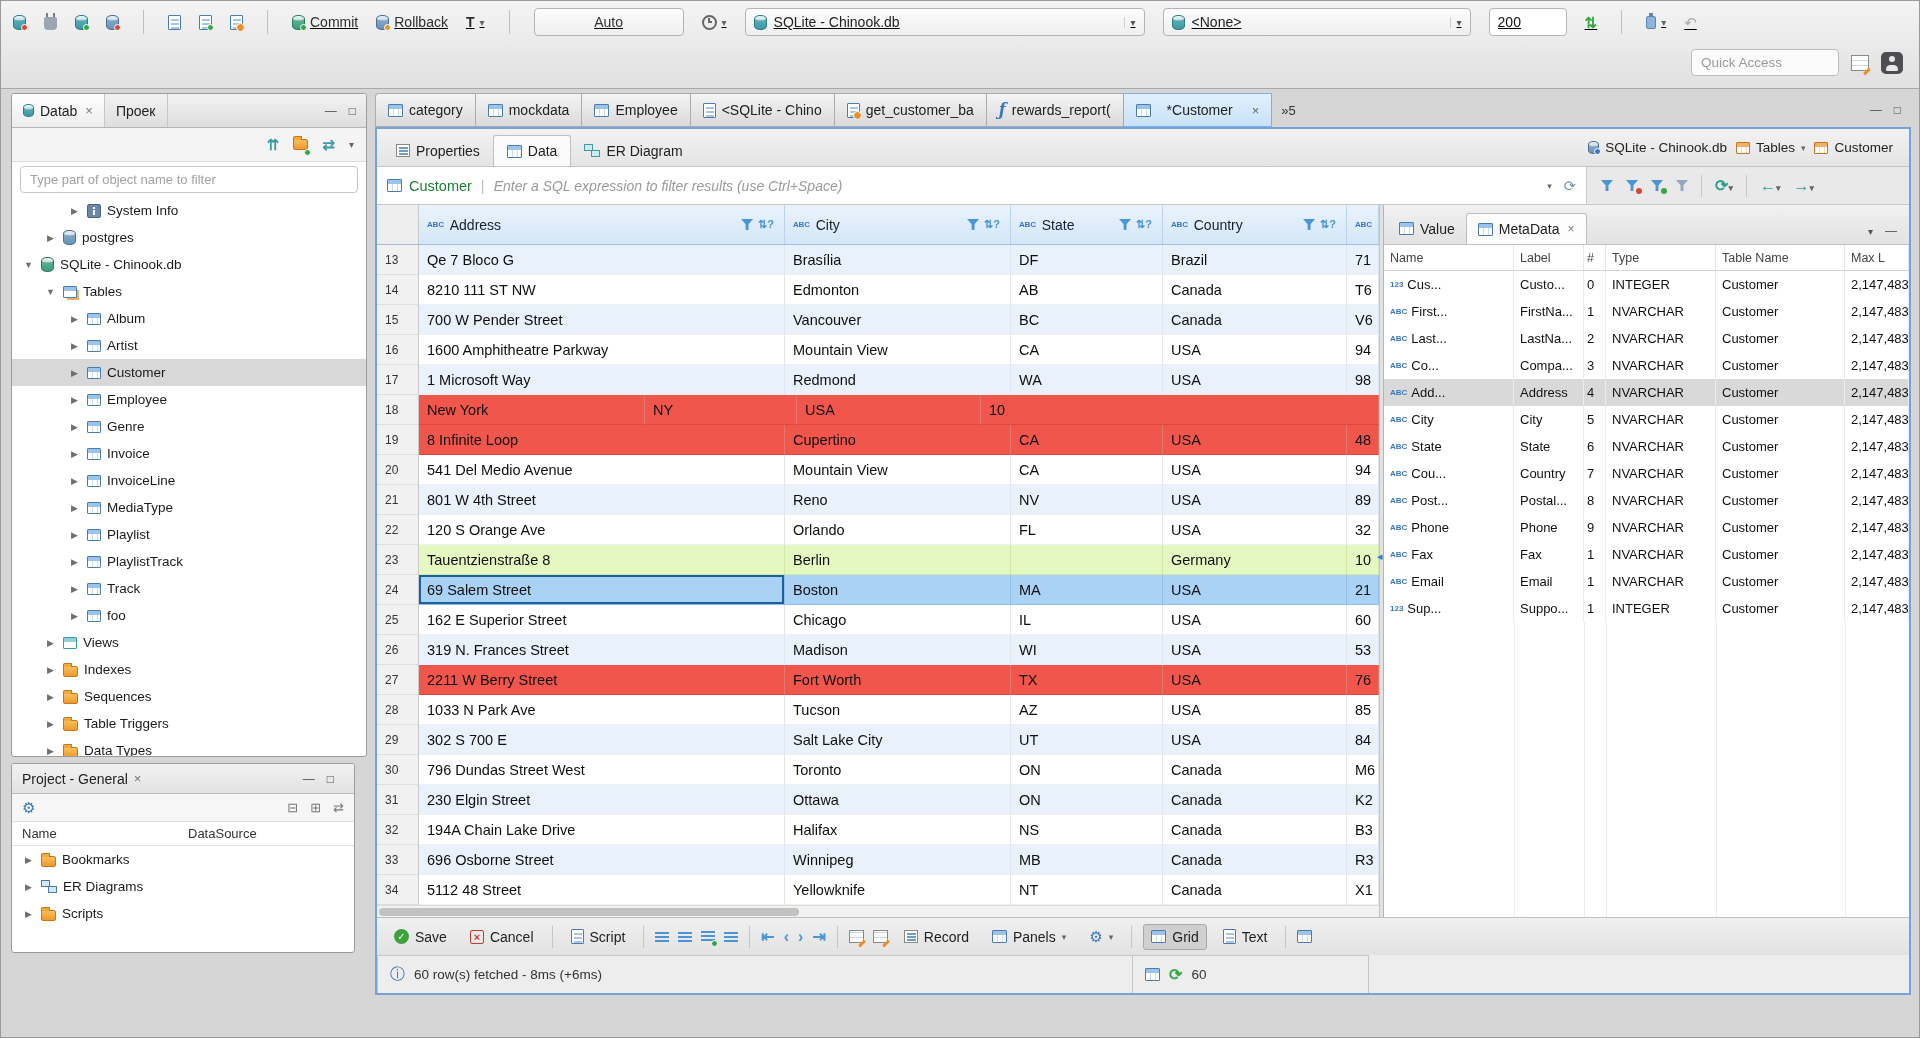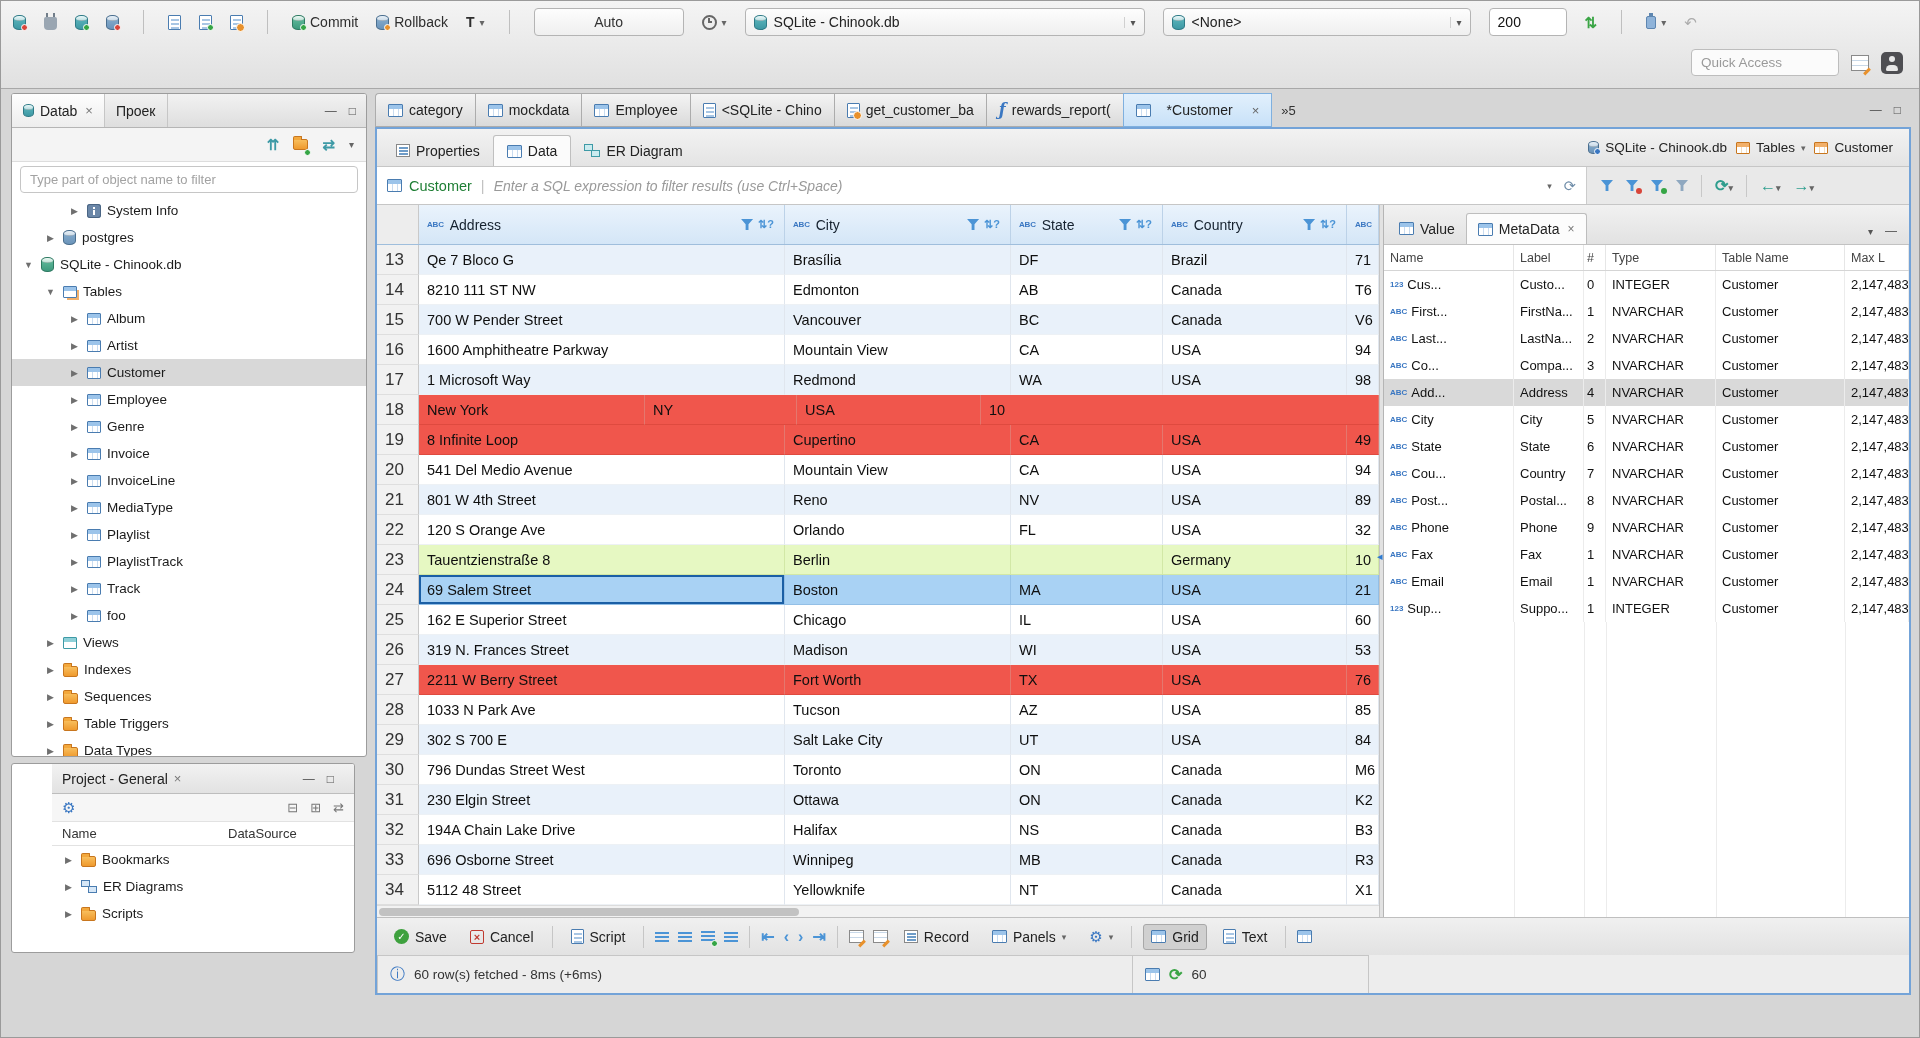--- a/index.html
+++ b/index.html
@@ -59,7 +59,7 @@
 
   
   .header{position:absolute;top:0;left:0;right:0;height:88px;background:linear-gradient(#F4F4F4,#E0E0E0);border-bottom:1px solid #A8A8A8;}
-  .tb-row1{display:flex;align-items:center;height:42px;padding:0 12px;gap:18px;}
+  .tb-row1{display:flex;align-items:center;height:42px;padding:0 12px;gap:18px;text-decoration:underline;}
   .tb-sep{width:1px;height:24px;background:#BFBFBF;margin:0 6px;flex:0 0 auto;}
   .tb-item{display:flex;align-items:center;gap:5px;font-size:14px;color:#2E2E2E;flex:0 0 auto;}
   .tb-caret{color:#666;font-size:10px;}

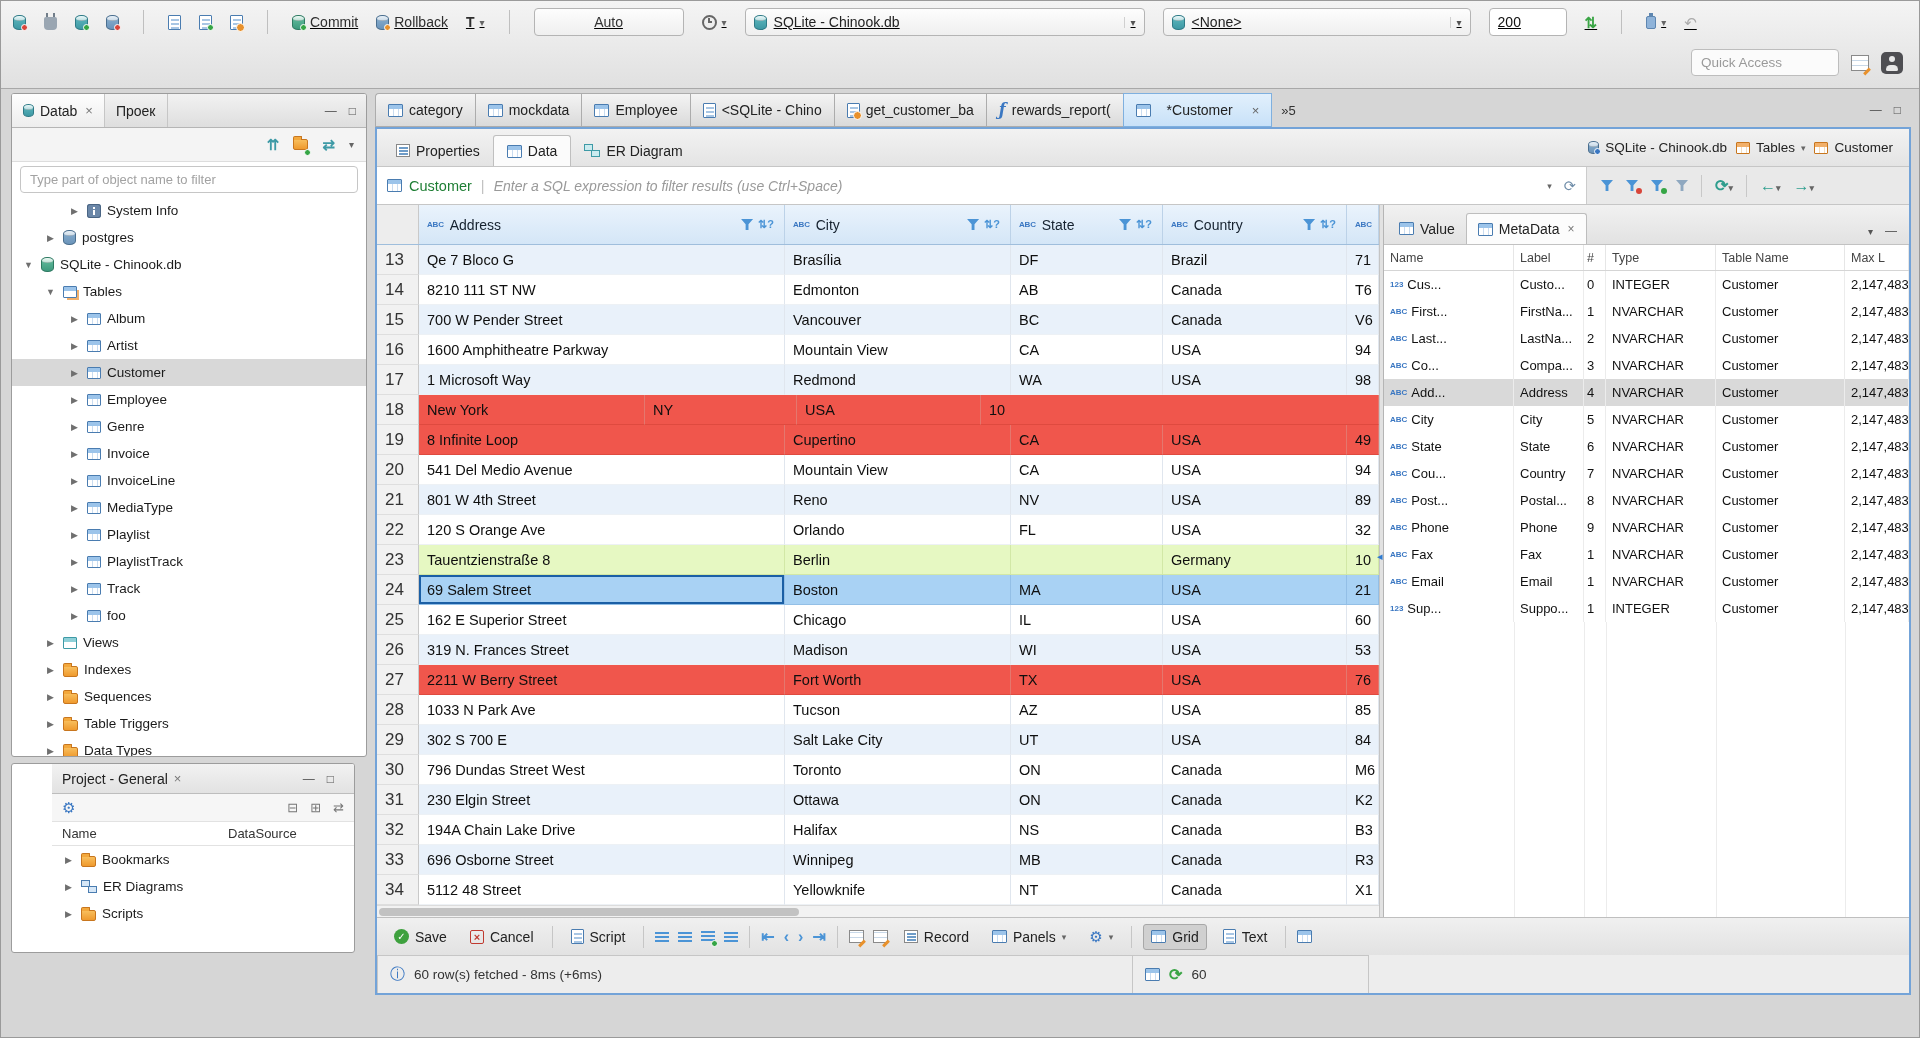--- a/index.html
+++ b/index.html
@@ -140,7 +140,7 @@
   .gbody{flex:0 0 auto;}
   .grow{display:flex;height:30px;}
   .gc{display:flex;align-items:center;padding:0 8px;font-size:14.5px;color:#0F0F0F;border-right:1px solid #E0E6EE;border-bottom:1px solid #EDF1F5;white-space:nowrap;overflow:hidden;background:#FFF;}
-  .c-num{width:42px;background:#F1F1F1;color:#333;border-right:1px solid #C9C9C9;border-bottom:1px solid #DEDEDE;font-size:17px;}
+  .c-num{width:42px;background:#F1F1F1;color:#333;border-right:1px solid #C9C9C9;border-bottom:1px solid #DEDEDE;font-size:12px;}
   .c-addr{width:366px;}.c-city{width:226px;}.c-state{width:152px;}.c-country{width:184px;}.c-extra{flex:1;}
   .grow.alt .gc:not(.c-num){background:#E9F1FA;}
   .grow.red .gc:not(.c-num){background:#F0564C;border-right-color:#E4776E;border-bottom-color:#DF4A3F;}

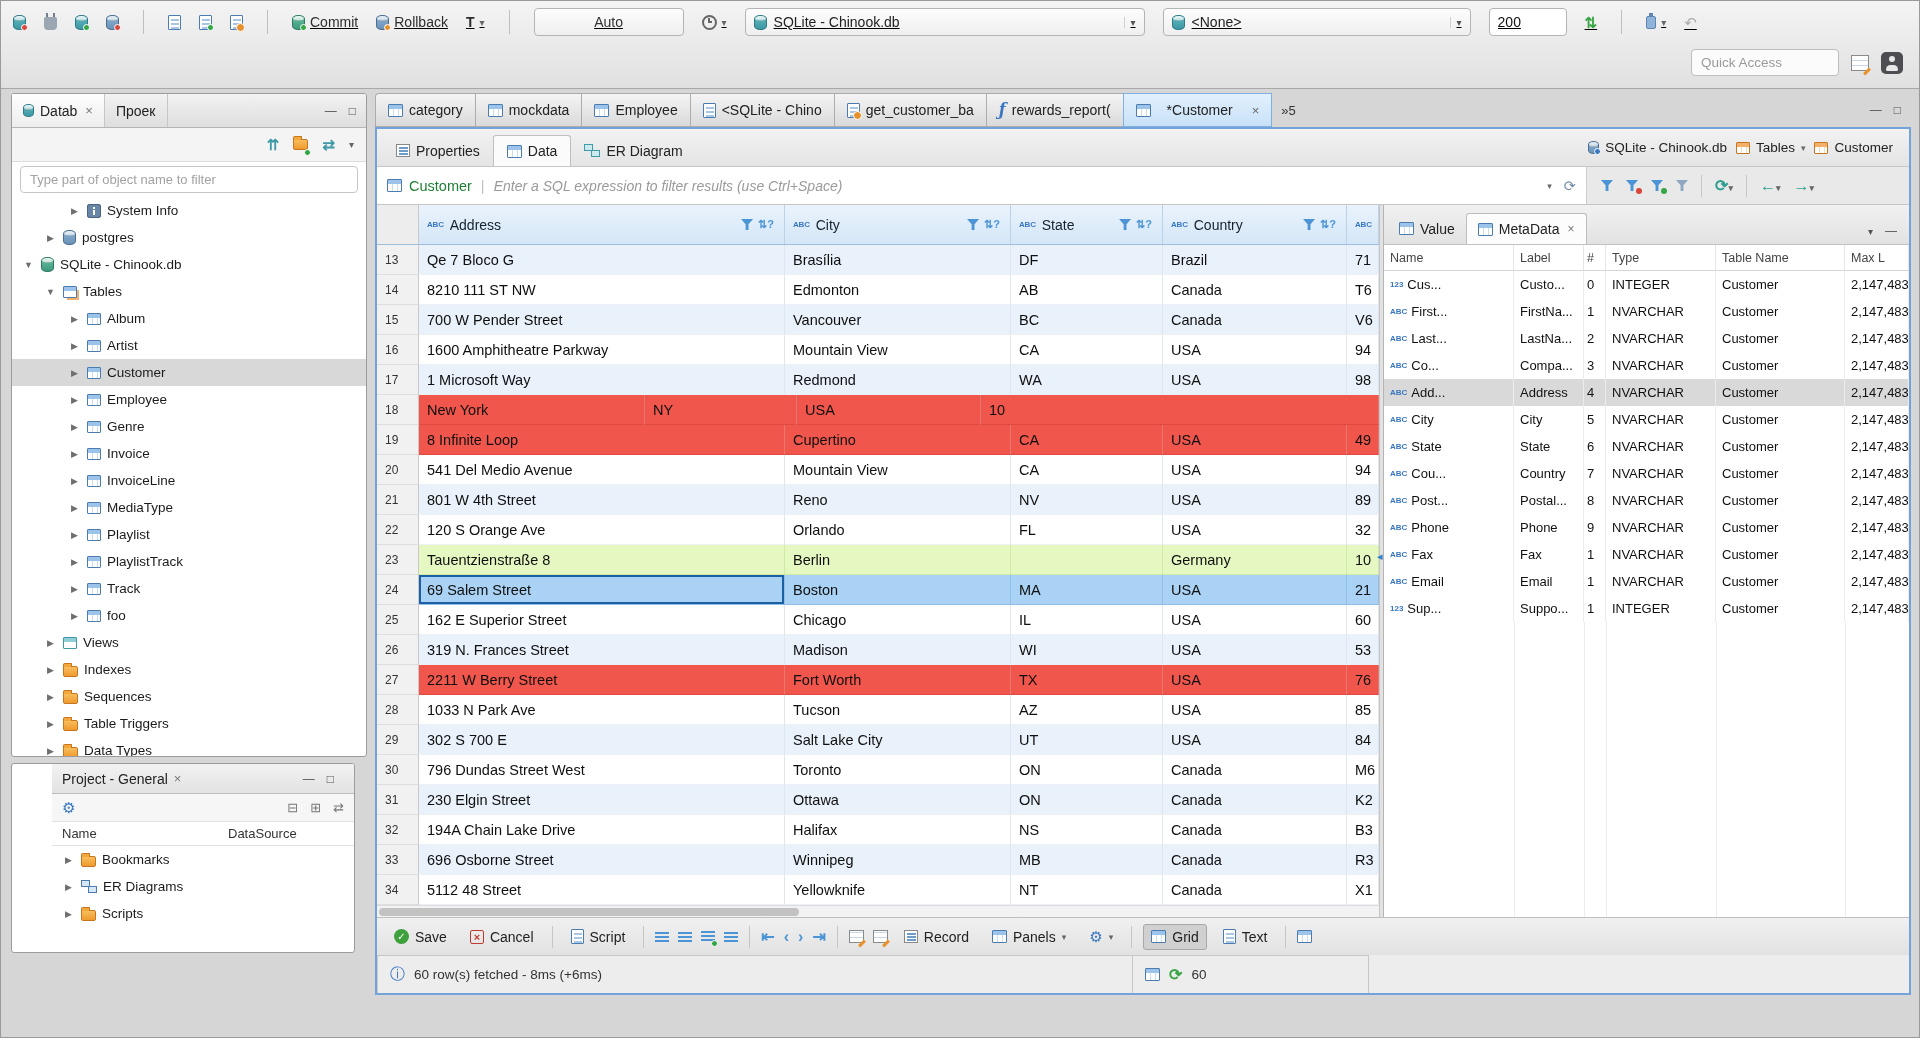--- a/index.html
+++ b/index.html
@@ -707,7 +707,7 @@
                 <div class="gc c-city">Cupertino</div>
                 <div class="gc c-state">CA</div>
                 <div class="gc c-country">USA</div>
-                <div class="gc c-extra">49</div>
+                <div class="gc c-extra">48</div>
               </div>
 
               <div class="grow plain">

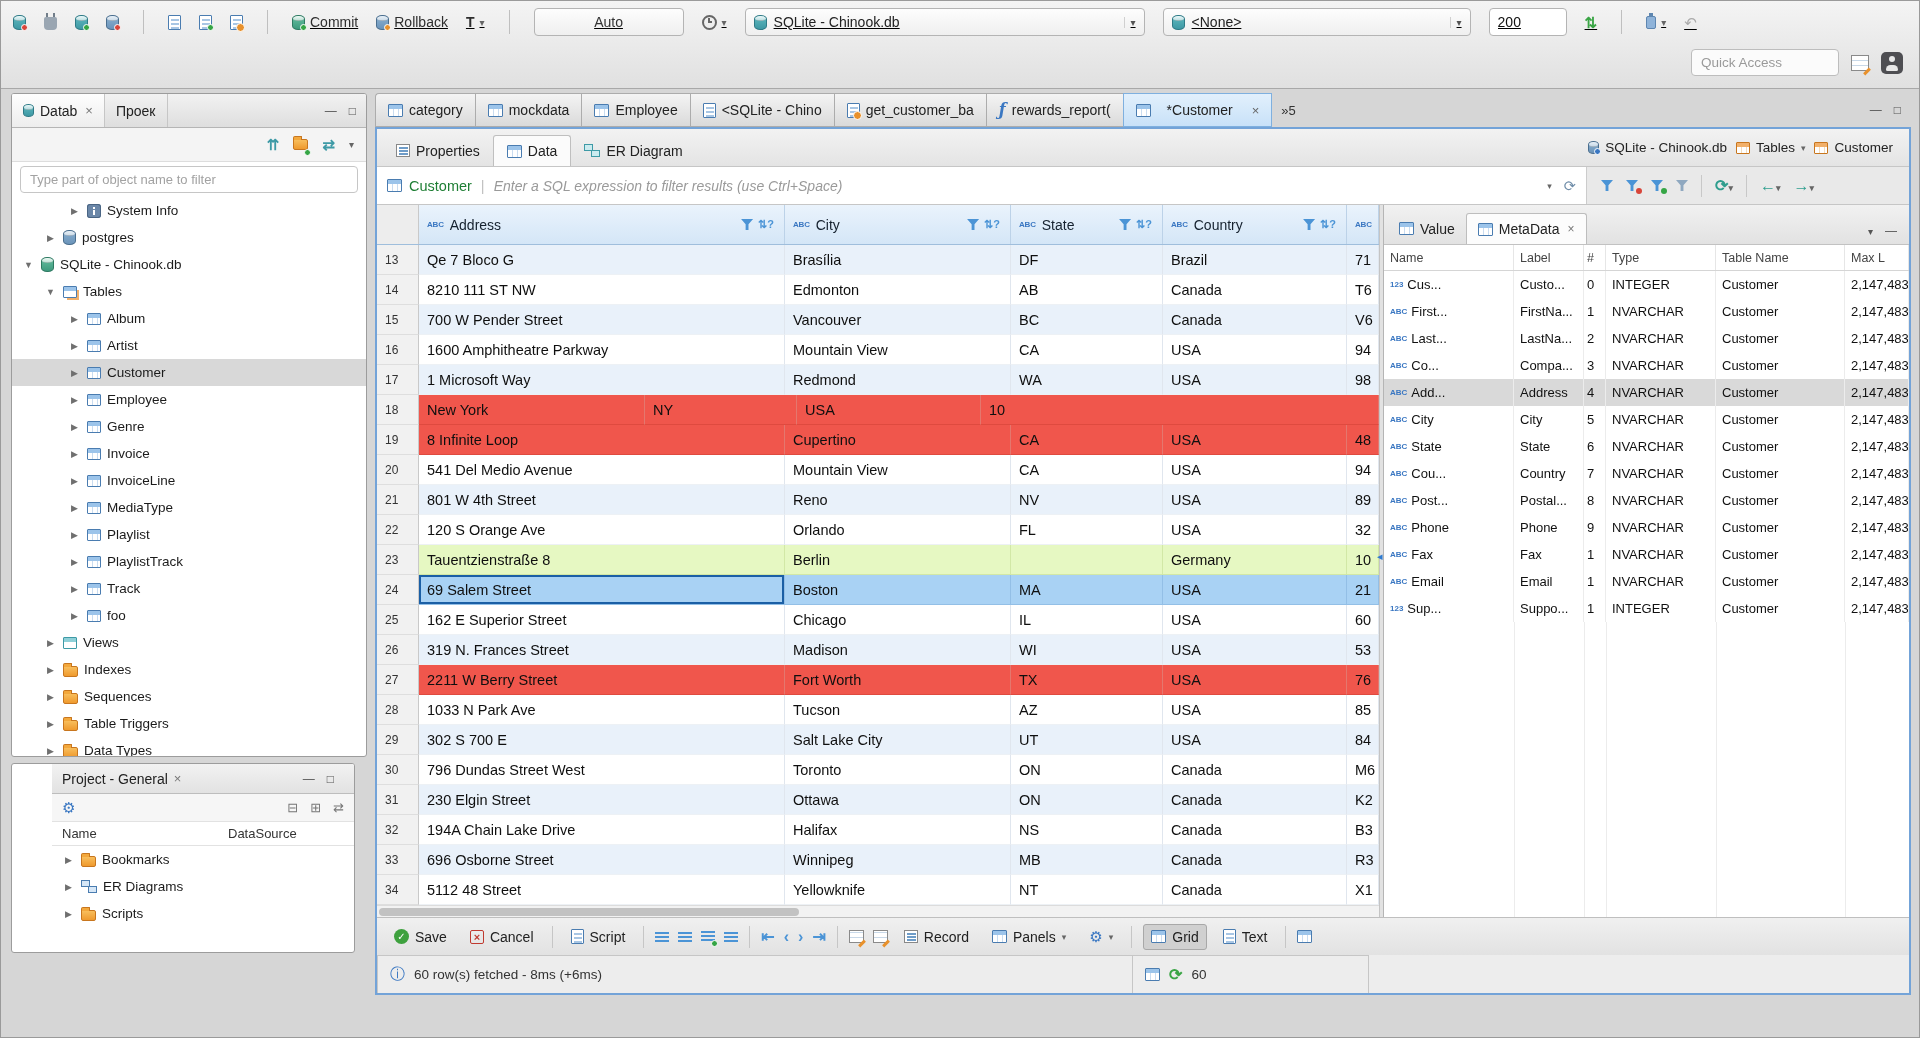--- a/index.html
+++ b/index.html
@@ -91,7 +91,7 @@
   .tree-row.selected{background:#D8D8D8;}
   .tree-row .arrow{width:13px;color:#6F6F6F;font-size:9px;text-align:center;flex:0 0 auto;}
   .lvl0{padding-left:10px;}.lvl1{padding-left:32px;}.lvl2{padding-left:56px;}
-  .project-panel{left:10px;top:762px;width:344px;height:190px;padding-left:40px;}
+  .project-panel{left:10px;top:762px;width:344px;height:190px;}
   .ptitle{height:30px;background:linear-gradient(#F2F2F2,#E2E2E2);border-bottom:1px solid #BDBDBD;display:flex;align-items:center;padding:0 10px;font-size:14px;color:#222;gap:6px;}
   .ptoolbar{height:28px;display:flex;align-items:center;padding:0 10px;gap:14px;background:#F6F6F6;border-bottom:1px solid #E2E2E2;}
   .ptoolbar .gear{color:#3A77C2;font-size:15px;}

